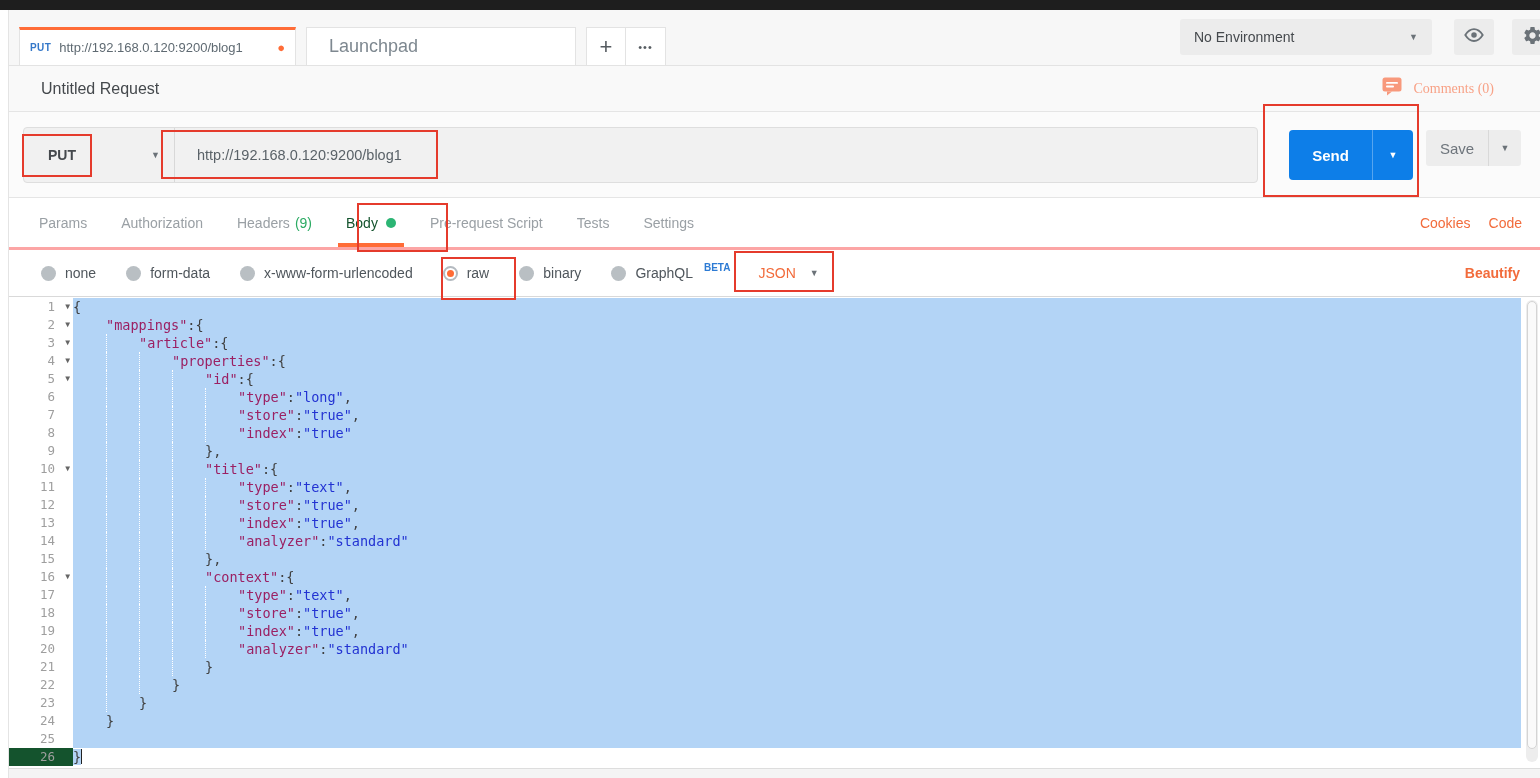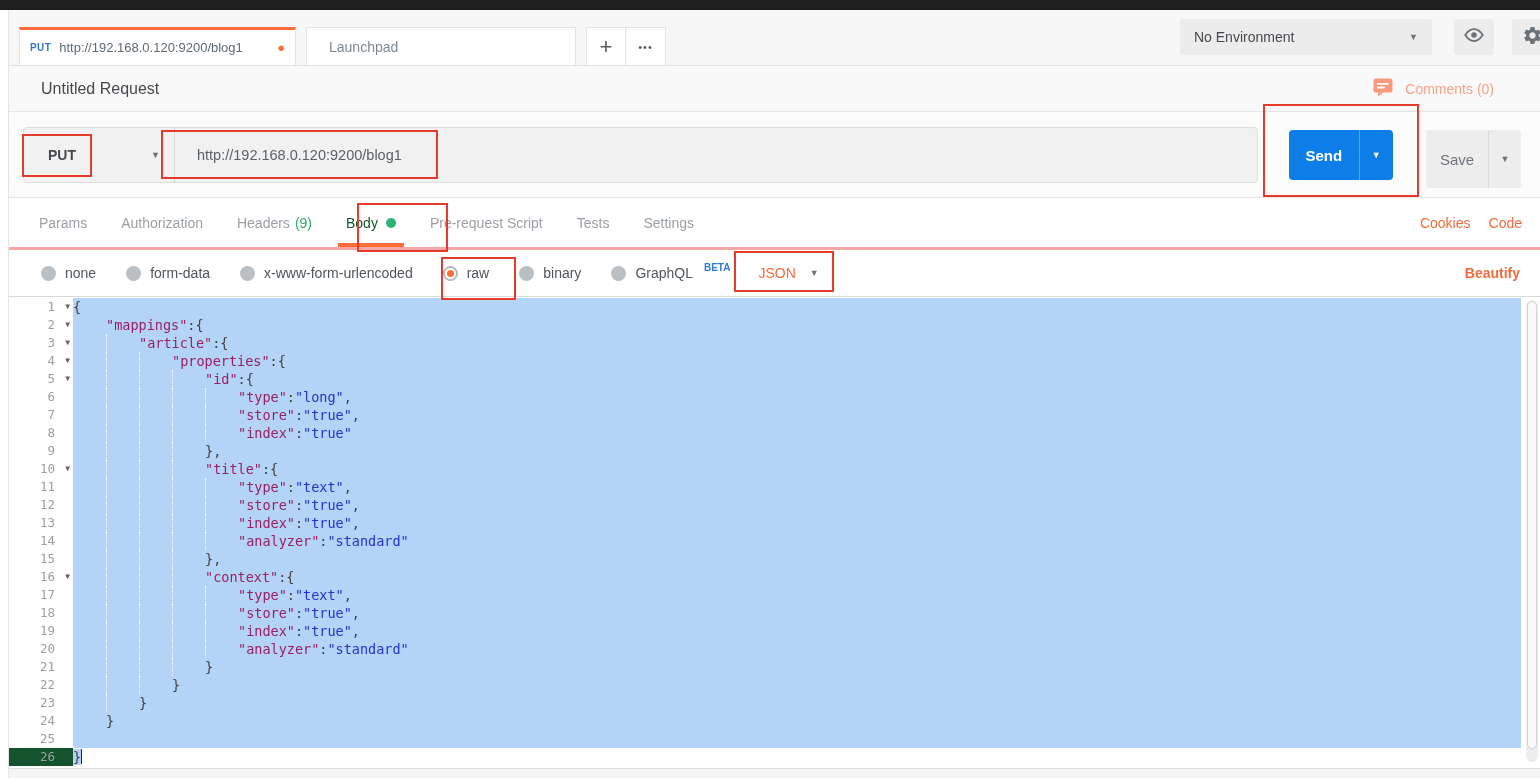--- a/index.html
+++ b/index.html
@@ -21,7 +21,7 @@
   .req-tab .url { font-size:13px; color:#5f6a72; flex:1; white-space:nowrap; overflow:hidden; }
   .req-tab .dot { color:#ff6c37; font-size:13px; margin-left:6px; }
   .launchpad-tab { width:270px; height:38px; background:#fff; border:1px solid #e3e3e3; border-bottom:none;
-    margin-left:10px; display:flex; align-items:center; padding-left:22px; font-size:14px; color:#7e8890; }
+    margin-left:10px; display:flex; align-items:center; padding-left:22px; font-size:18px; color:#7e8890; }
   .tabctl { height:38px; margin-left:10px; display:flex; }
   .tabctl .cell { width:40px; height:38px; background:#fff; border:1px solid #e3e3e3; border-bottom:none;
     display:flex; align-items:center; justify-content:center; color:#555b60; }

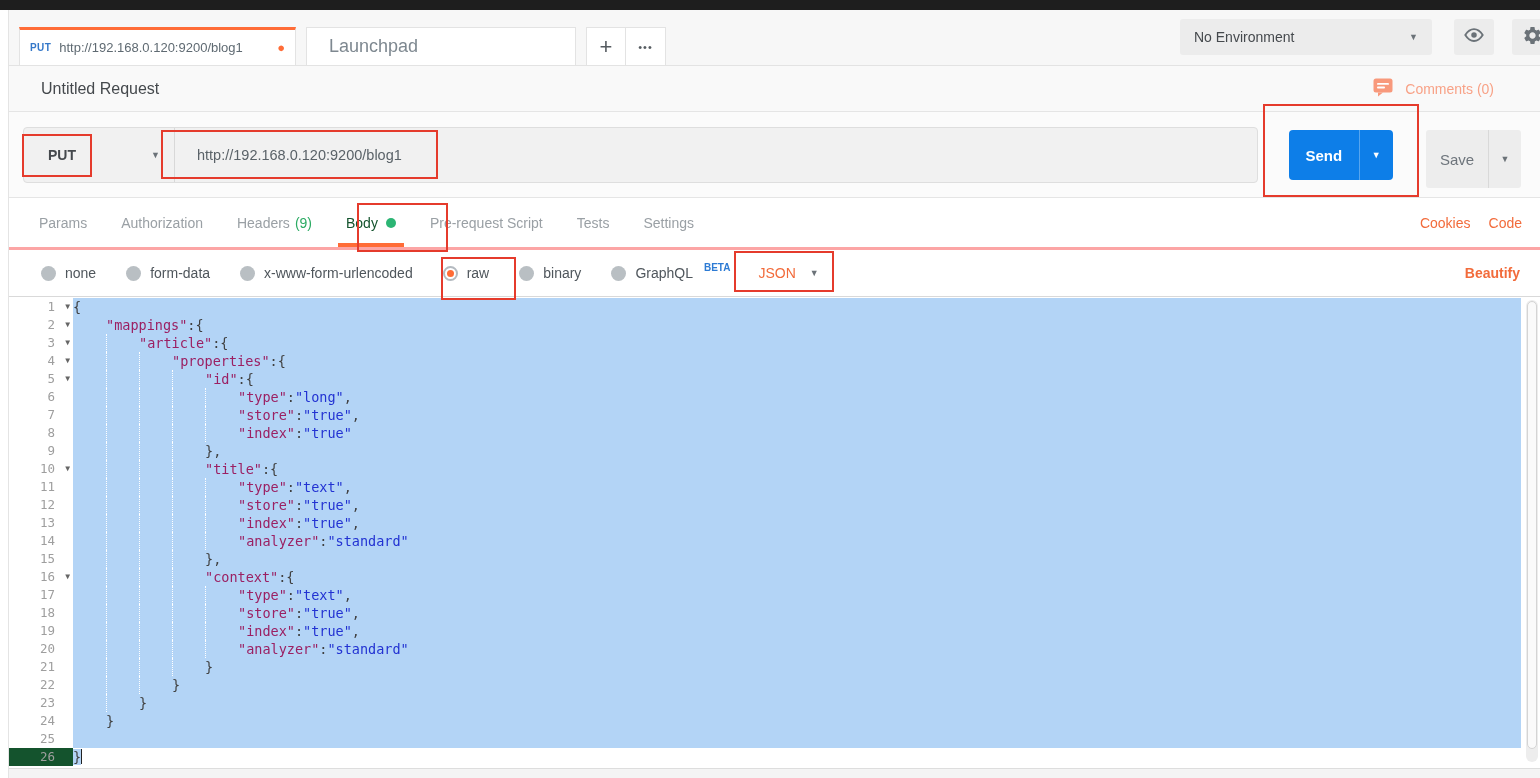--- a/index.html
+++ b/index.html
@@ -43,7 +43,7 @@
     border-bottom:1px solid #e5e5e5; display:flex; align-items:center; }
   #titlerow .title { margin-left:32px; font-size:16px; color:#45494d; }
   .comments { margin-left:auto; margin-right:46px; display:flex; align-items:center; gap:12px;
-    font-size:14px; color:#f8a287; }
+    font-size:14px; color:#f8a287;font-family:Liberation Serif, serif; }
 
   
   #requestrow { position:absolute; left:9px; top:112px; right:0; height:86px; background:#fbfbfb;

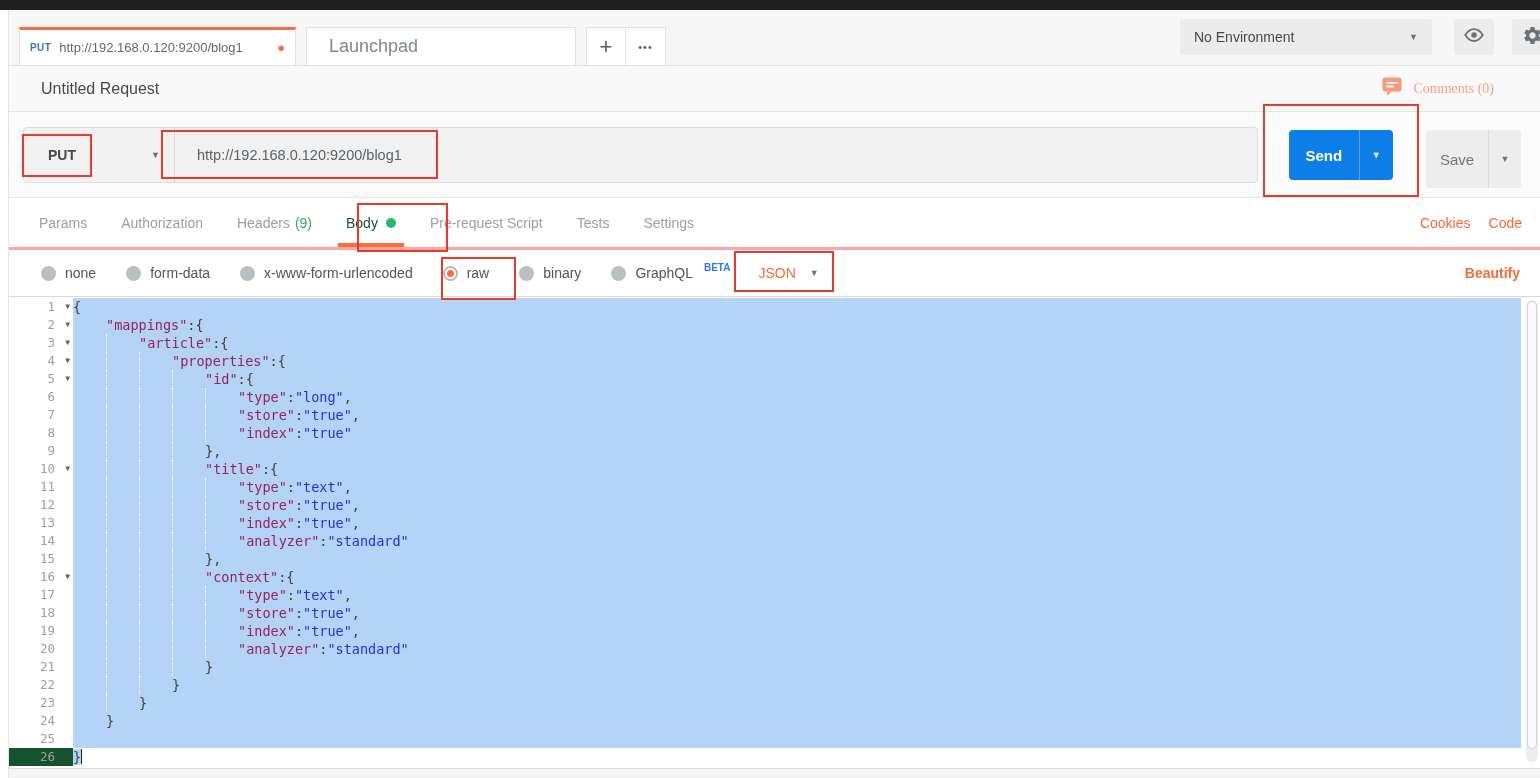--- a/index.html
+++ b/index.html
@@ -55,7 +55,7 @@
   .urlbar .method-box .chev { margin-left:auto; margin-right:14px; }
   .urlbar .vsep { width:1px; align-self:stretch; background:#d8d8d8; }
   .urlbar .u { padding-left:22px; font-size:14.5px; color:#5a6268; }
-  .send-btn { position:absolute; left:1280px; top:18px; width:104px; height:50px; background:#0d7ee8;
+  .send-btn { position:absolute; left:1280px; top:18px; width:124px; height:50px; background:#0d7ee8;
     border-radius:4px; display:flex; color:#fff; }
   .send-btn .txt { width:83px; display:flex; align-items:center; justify-content:center;
     font-size:15px; font-weight:600; }

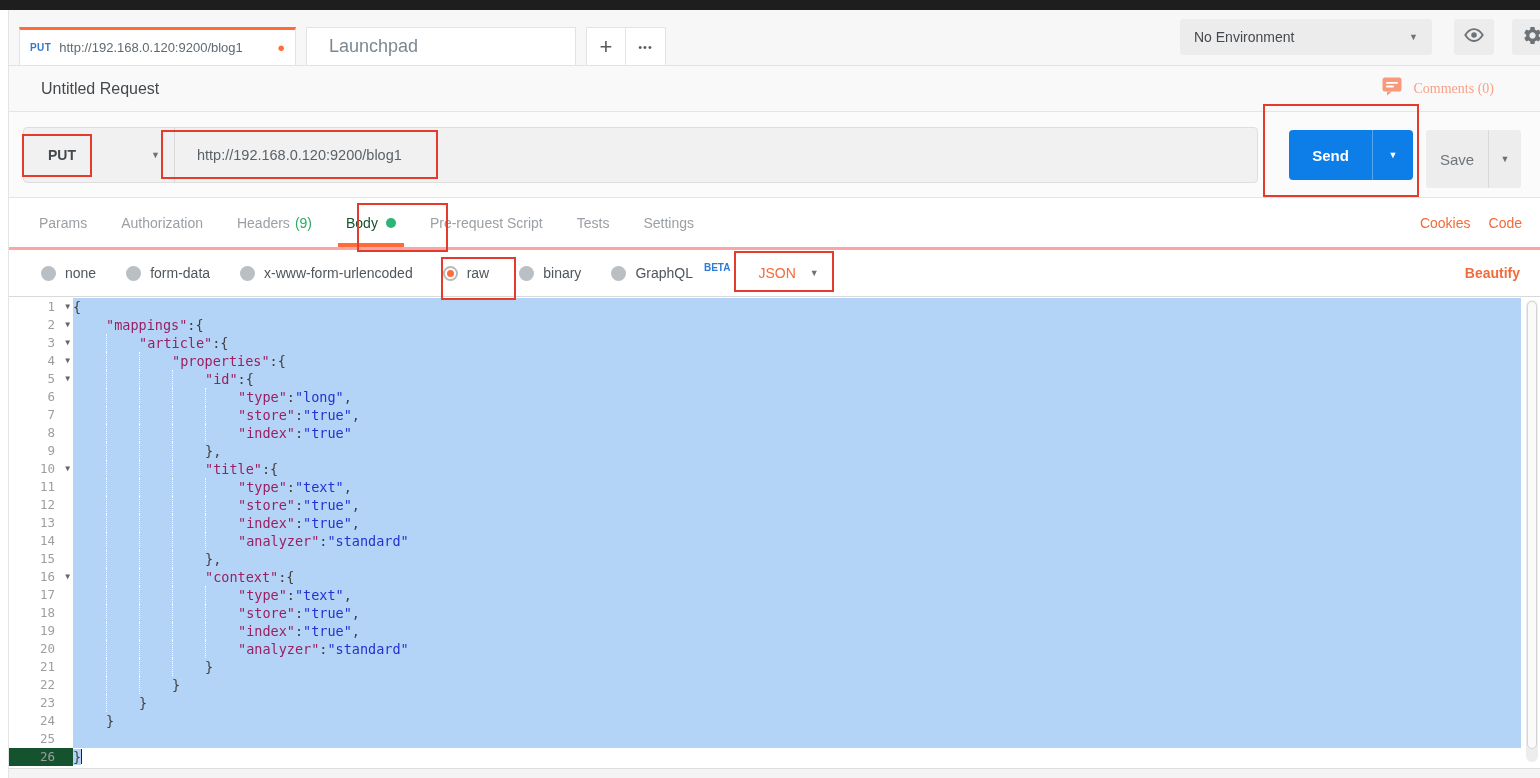--- a/index.html
+++ b/index.html
@@ -62,7 +62,7 @@
   .send-btn .arr { width:41px; border-left:1px solid rgba(255,255,255,.3); display:flex;
     align-items:center; justify-content:center; }
   .send-btn .arr .chev { color:#fff; }
-  .save-btn { position:absolute; left:1417px; top:18px; width:95px; height:58px; background:#ededed;
+  .save-btn { position:absolute; left:1417px; top:18px; width:95px; height:36px; background:#ededed;
     border-radius:3px; display:flex; color:#6e757c; }
   .save-btn .txt { width:62px; display:flex; align-items:center; justify-content:center; font-size:15px; }
   .save-btn .arr { width:33px; border-left:1px solid #d9d9d9; display:flex; align-items:center; justify-content:center; }

